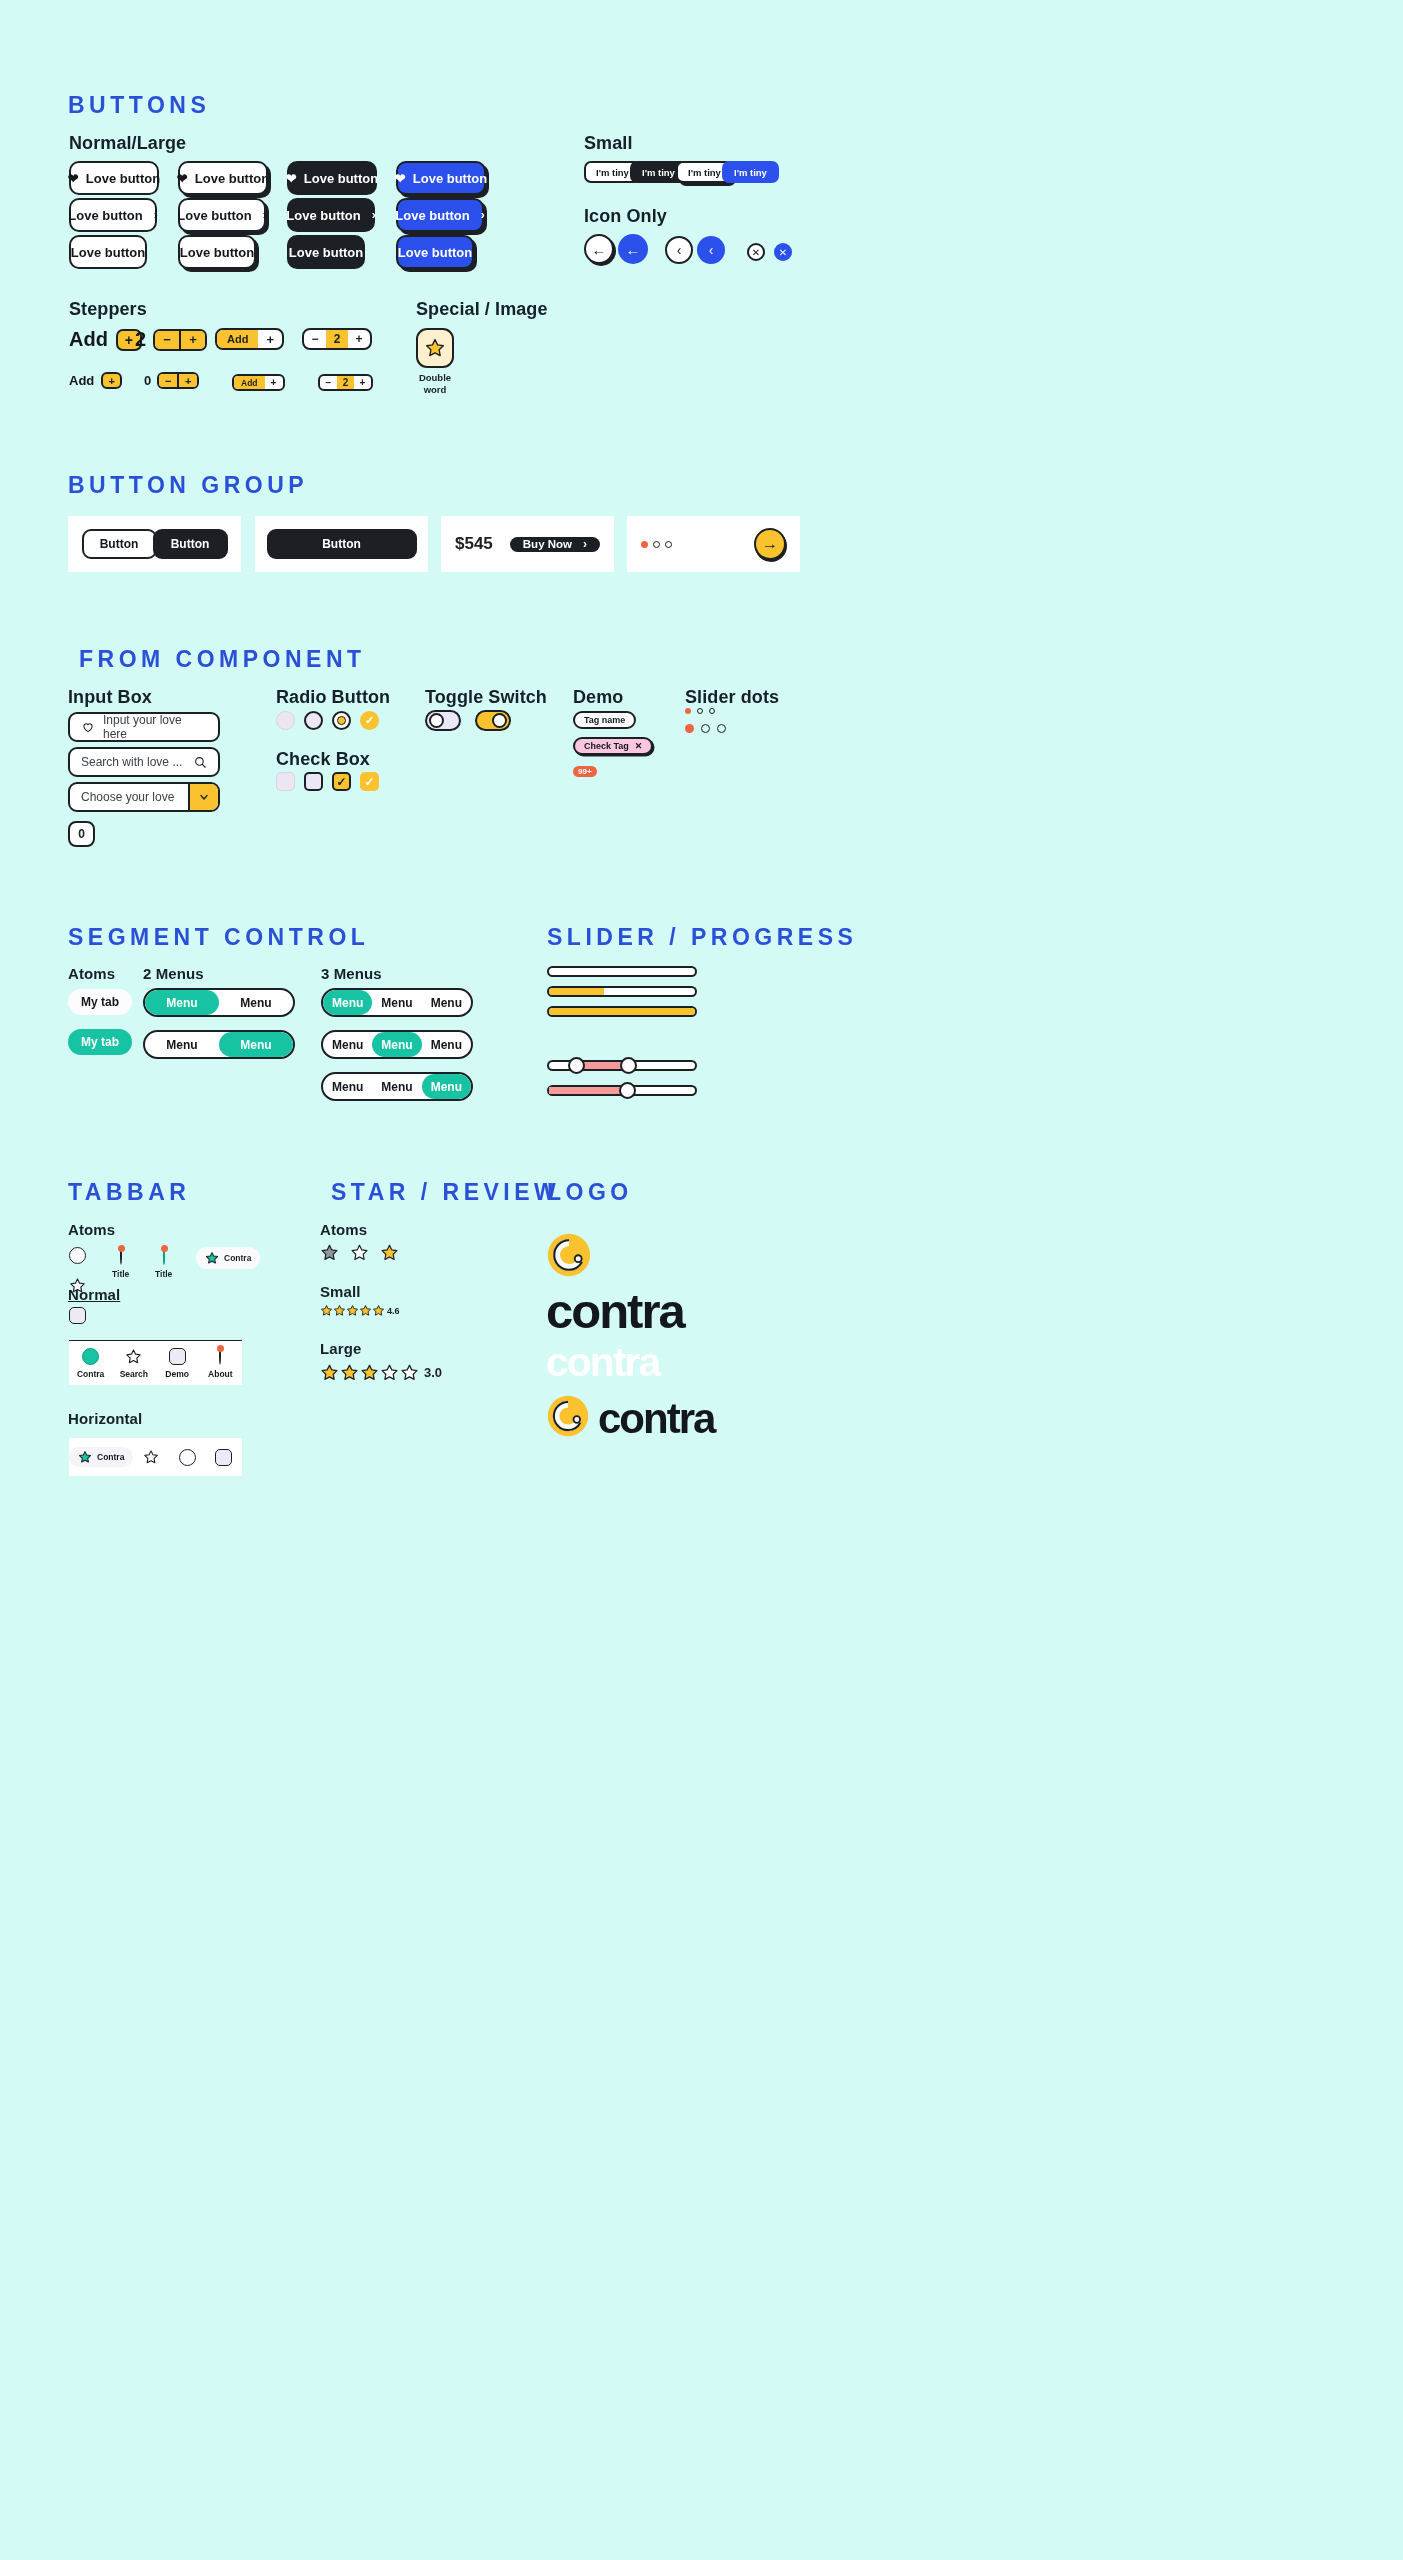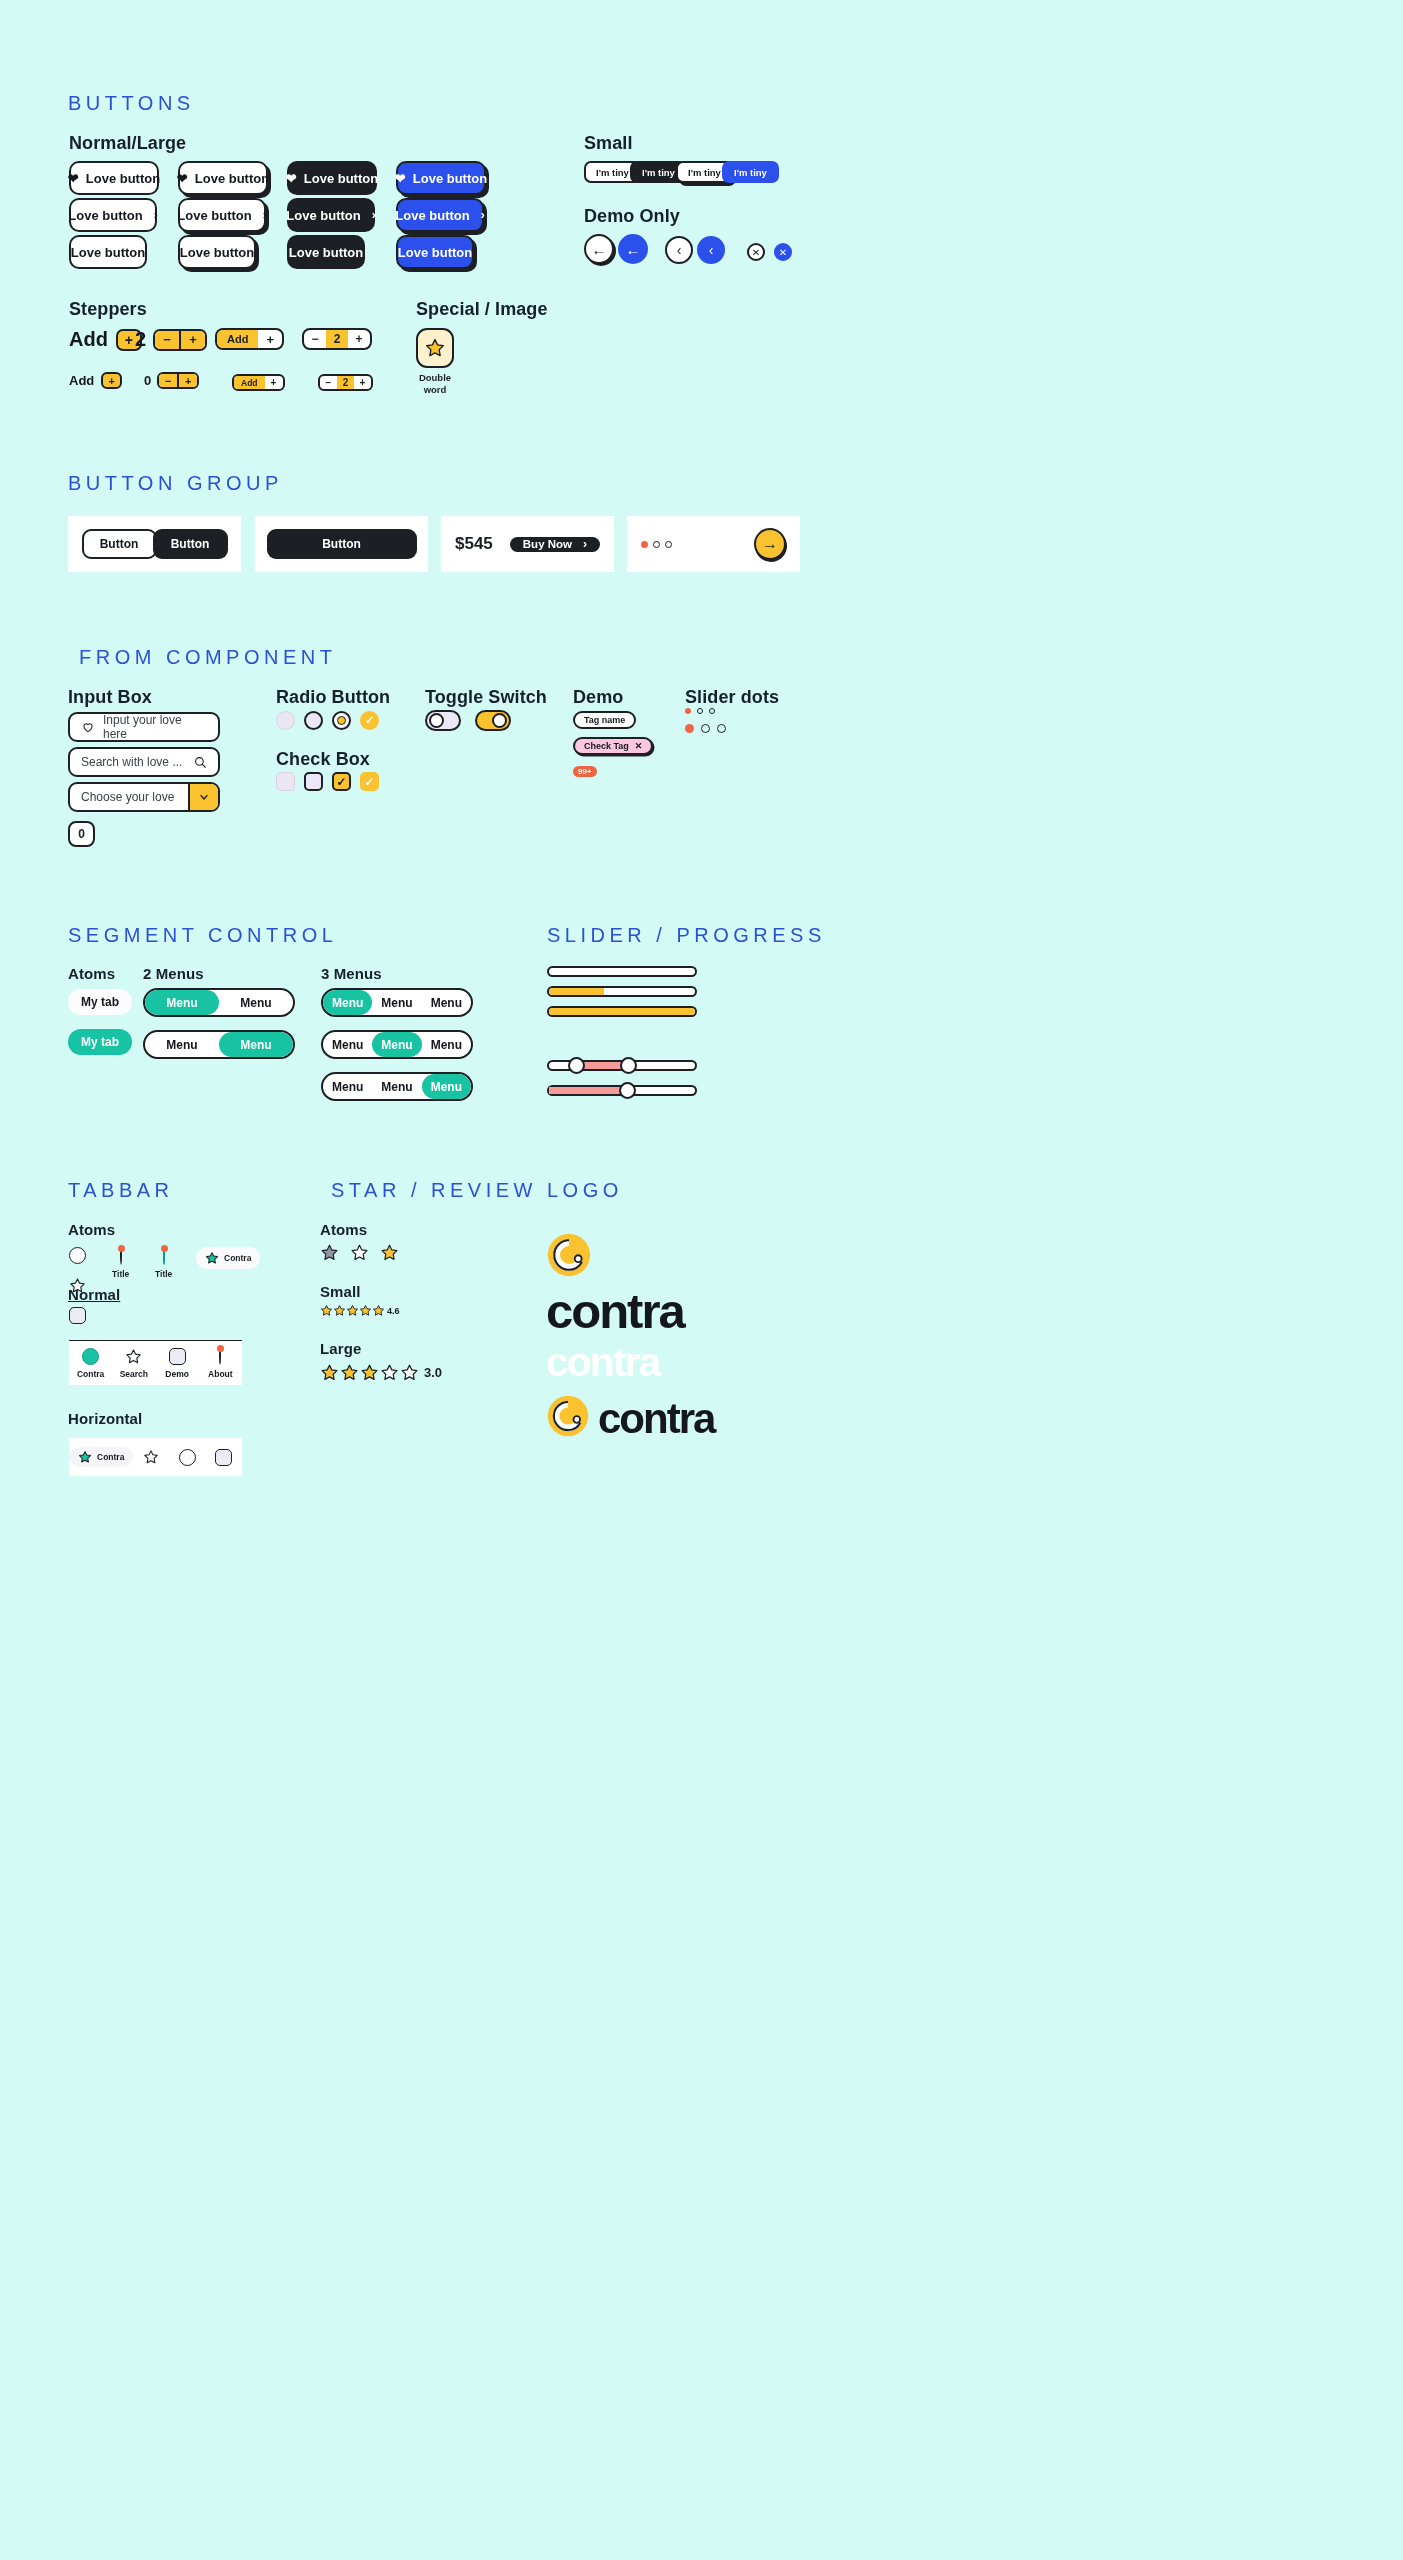--- a/index.html
+++ b/index.html
@@ -16,7 +16,7 @@
   
   .sect-title {
     position: absolute;
-    font-size: 20px; font-weight: normal;
+    font-size: 23px; font-weight: bold;
     letter-spacing: 4.5px;
     color: #2b50d8;
   }

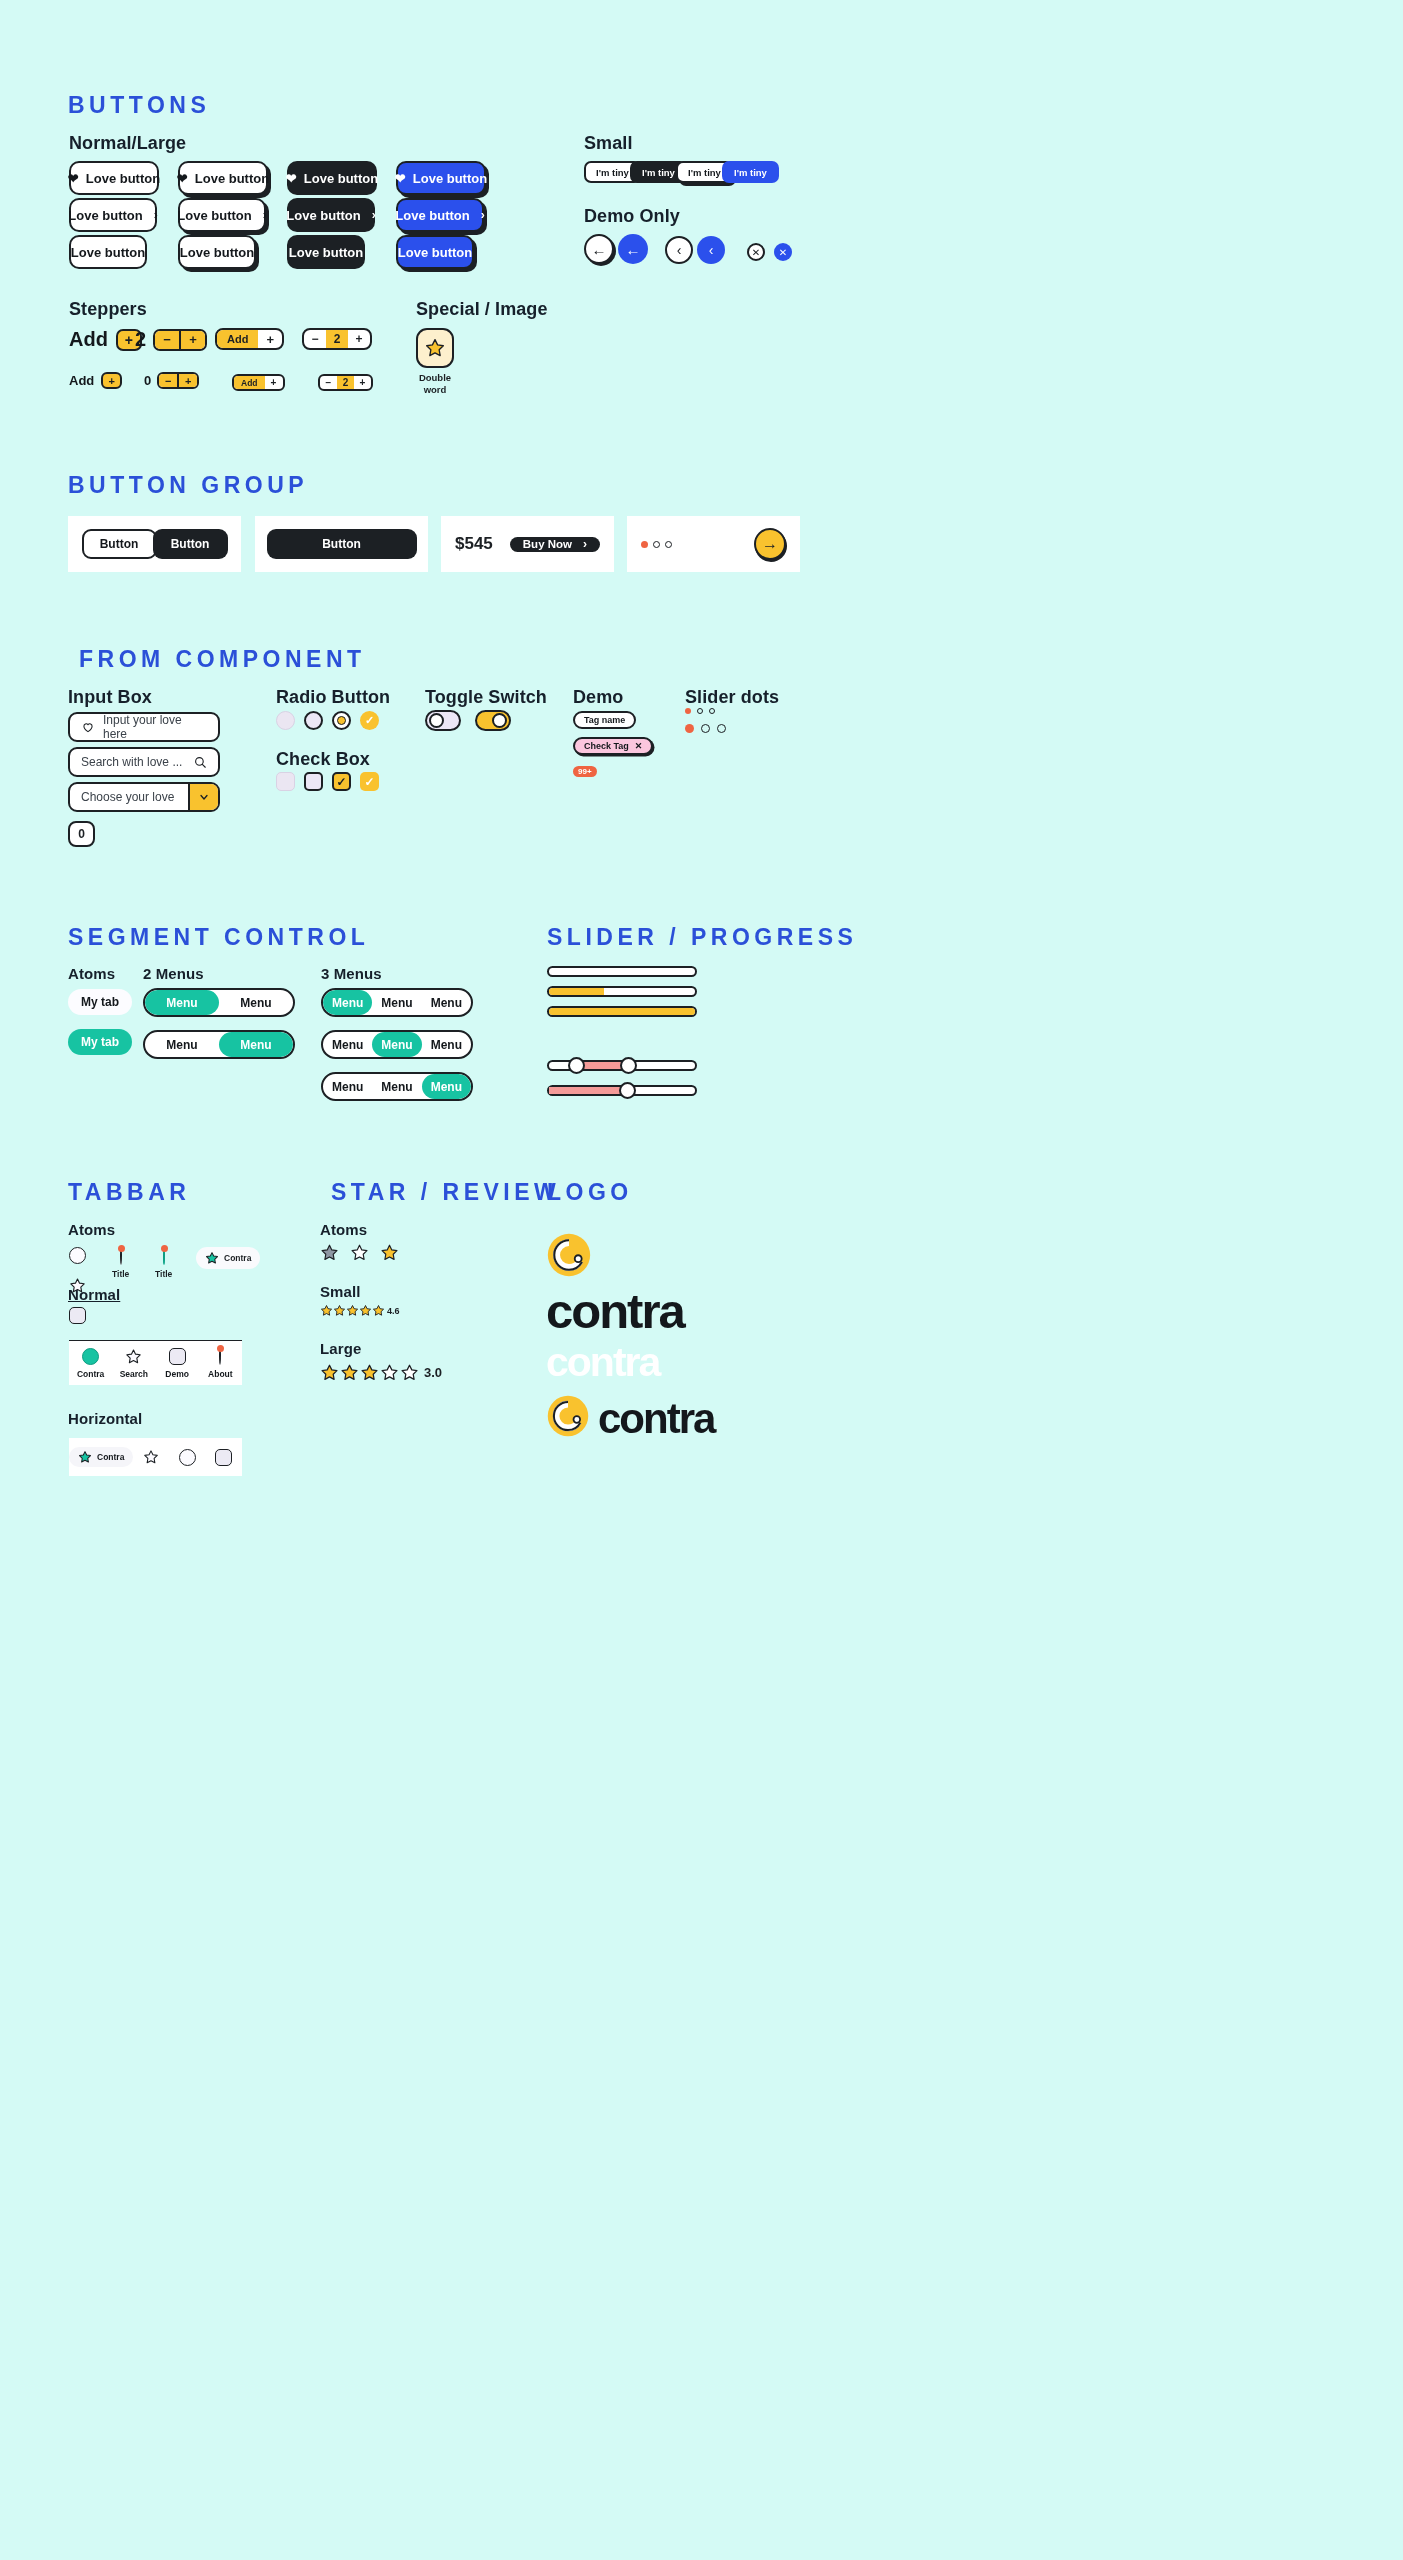--- a/index.html
+++ b/index.html
@@ -267,7 +267,7 @@
     <span>I'm tiny</span>
   </div>
 
-  <div class="sub-title" style="left:584px; top:206px;">Demo Only</div>
+  <div class="sub-title" style="left:584px; top:206px;">Icon Only</div>
   <div class="ic b30 shadow" style="position:absolute; left:584px; top:234px;">
     <span>←</span>
   </div>

